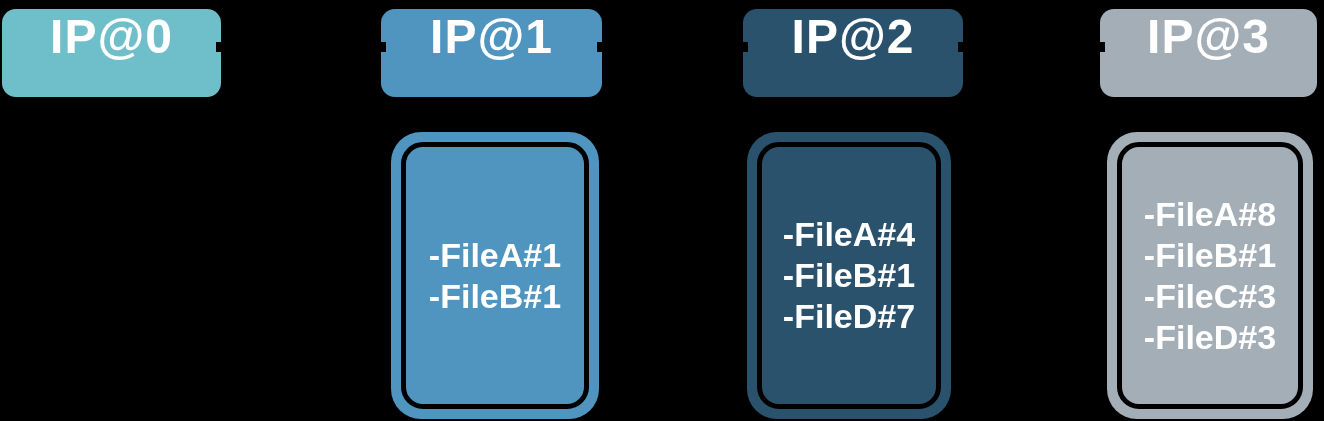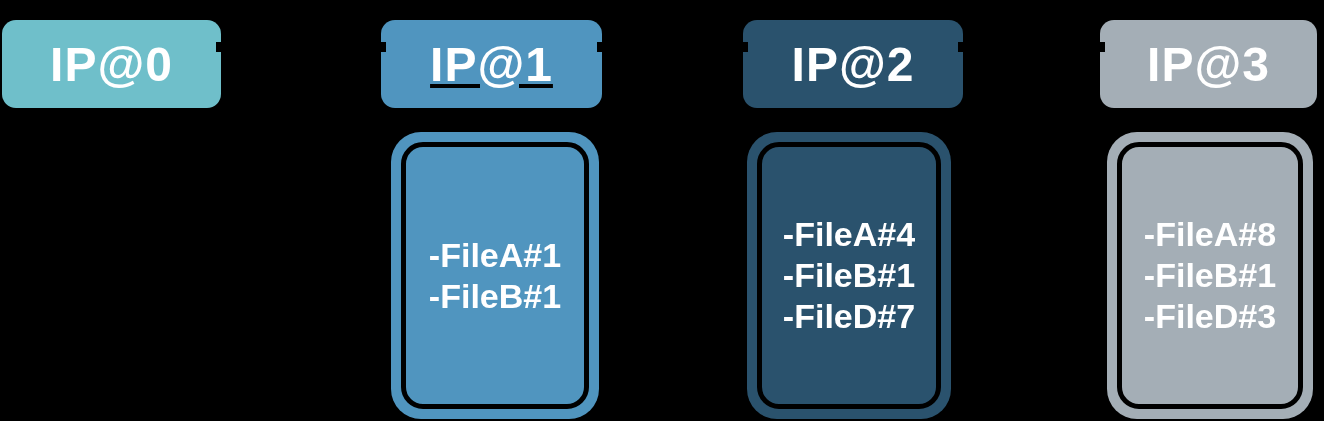--- a/index.html
+++ b/index.html
@@ -20,11 +20,11 @@
   }
   .header-pill {
     position: absolute;
-    top: 20px;
+    top: 9px;
     height: 88px;
     border-radius: 14px;
     display: flex;
-    align-items: center;
+    align-items: flex-start;
     justify-content: center;
   }
   .header-pill .label {

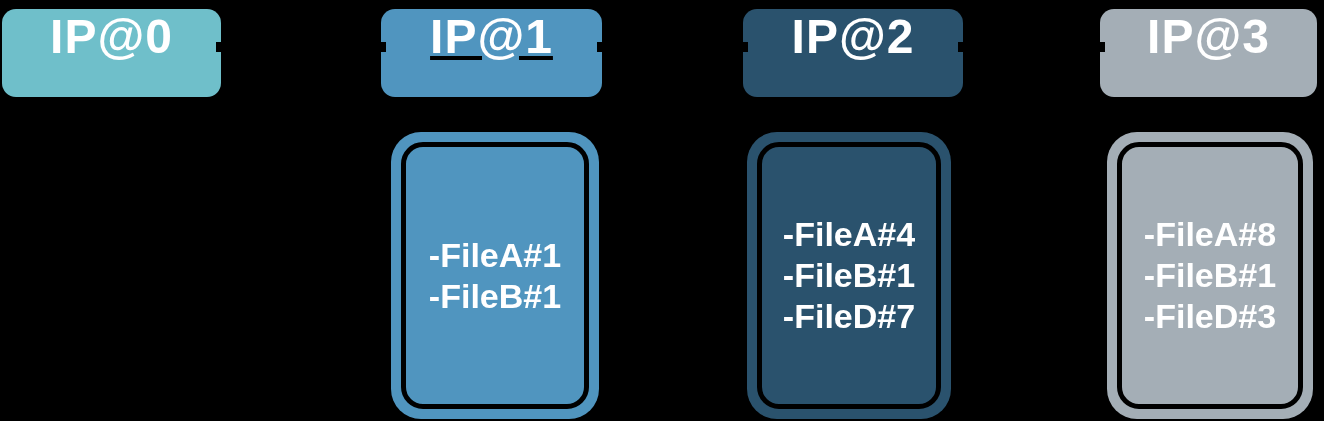--- a/index.html
+++ b/index.html
@@ -94,7 +94,7 @@
     <span class="label">IP@0</span>
   </div>
 
-  <div id="hdr-ip1" class="header-pill" style="background-color: rgb(80, 149, 191); text-decoration: underline;">
+  <div id="hdr-ip1" class="header-pill" style="background-color: rgb(80, 149, 191);">
     <span class="label">IP@1</span>
   </div>
 

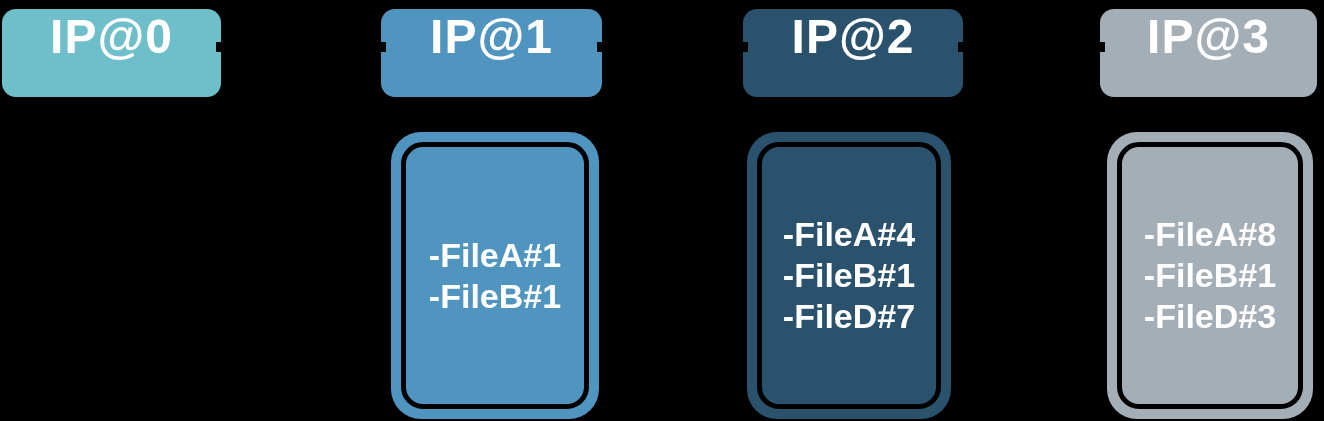--- a/index.html
+++ b/index.html
@@ -132,6 +132,7 @@
     <ul class="file-list">
       <li>-FileA#8</li>
       <li>-FileB#1</li>
+      <li>-FileC#3</li>
       <li>-FileD#3</li>
     </ul>
   </div>

